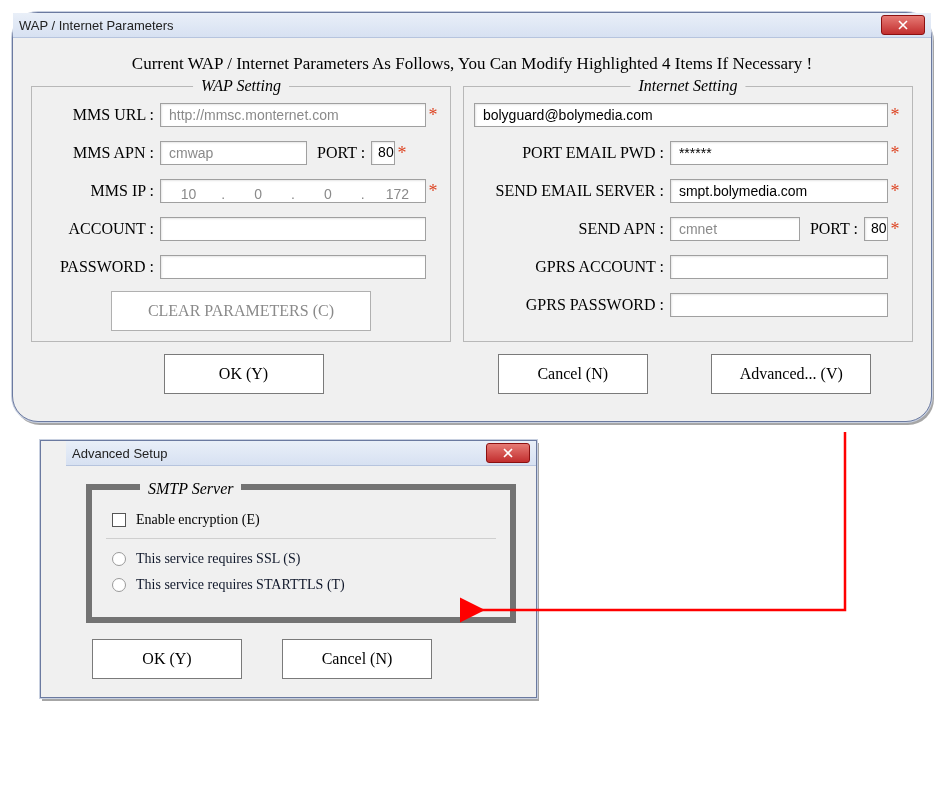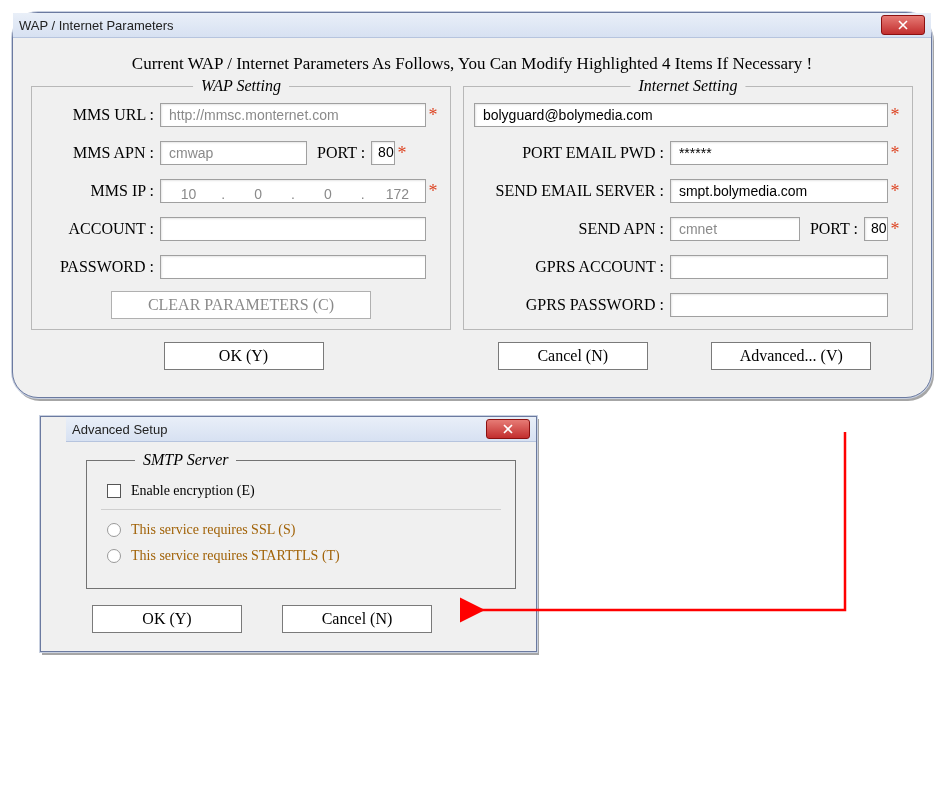--- a/index.html
+++ b/index.html
@@ -113,7 +113,7 @@
   .ipbox span { width:32px; text-align:center; }
   .ipbox .dot { width:8px; }
   .btn {
-    height:28px;
+    height:40px;
     padding:0 24px;
     font-family:"Times New Roman",serif;
     font-size:16px;

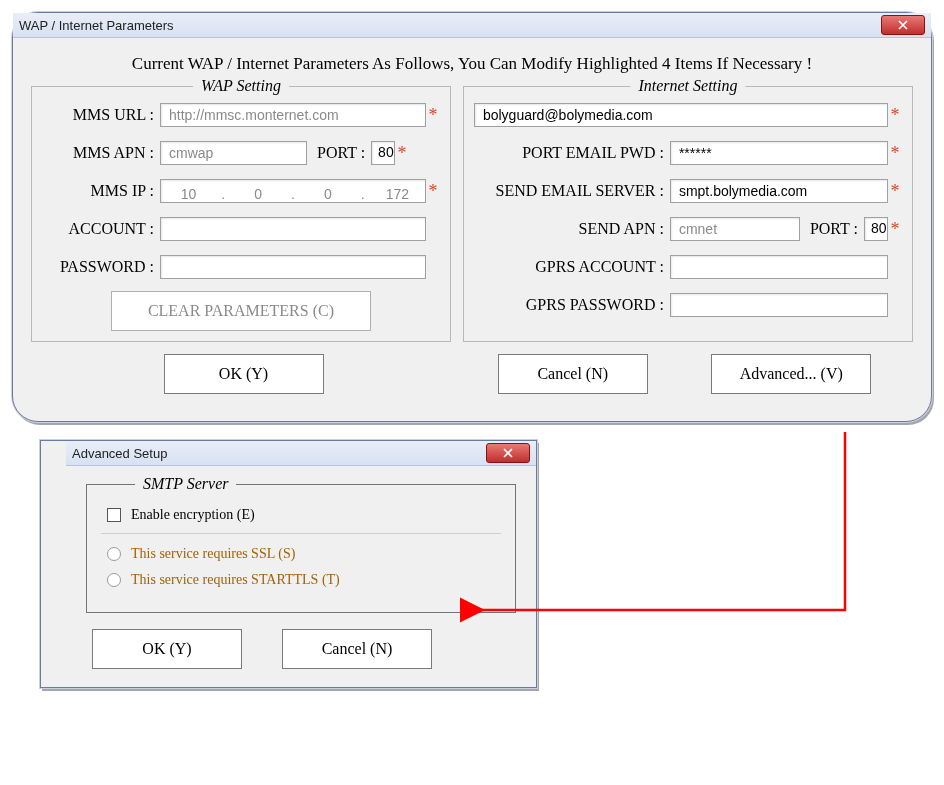--- a/index.html
+++ b/index.html
@@ -130,7 +130,7 @@
   #win2 { width:470px; margin-left:28px;padding-left:25px; }
   #win2 .win-body { padding:18px 20px 18px 20px;}
   .smtp-group {
-    position:relative;border:1px solid #737373;
+    position:relative;border:6px solid #737373;
     padding:16px 14px 14px 14px;
     font-family:"Times New Roman",serif;
     font-size:17px;

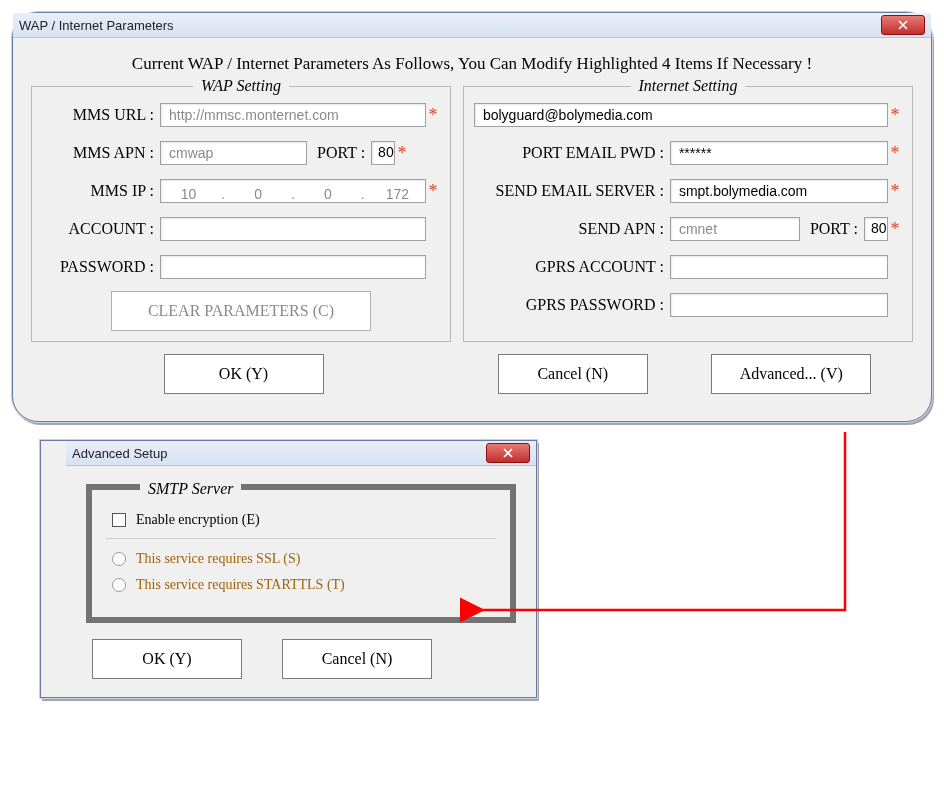--- a/index.html
+++ b/index.html
@@ -137,7 +137,7 @@
   }
   .smtp-group .group-legend { left:48px; transform:none; }
   .smtp-row { margin:6px 0 10px 6px; display:flex;align-items:center; font-size:14px;}
-  .smtp-row.gray { color:#a16207; }
+  .smtp-row.gray { color:#0f172a; }
   .chk, .rad {
     width:14px;height:14px;border:1px solid #555;margin-right:10px;display:inline-block;box-sizing:border-box;background:#fff;
   }

